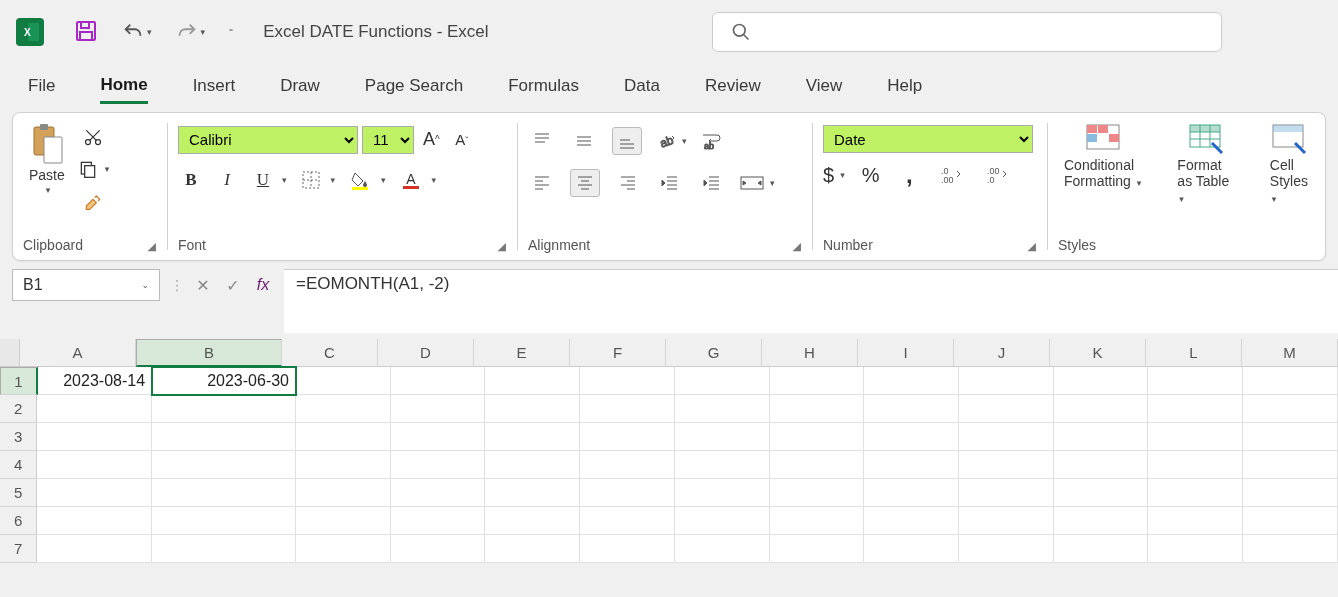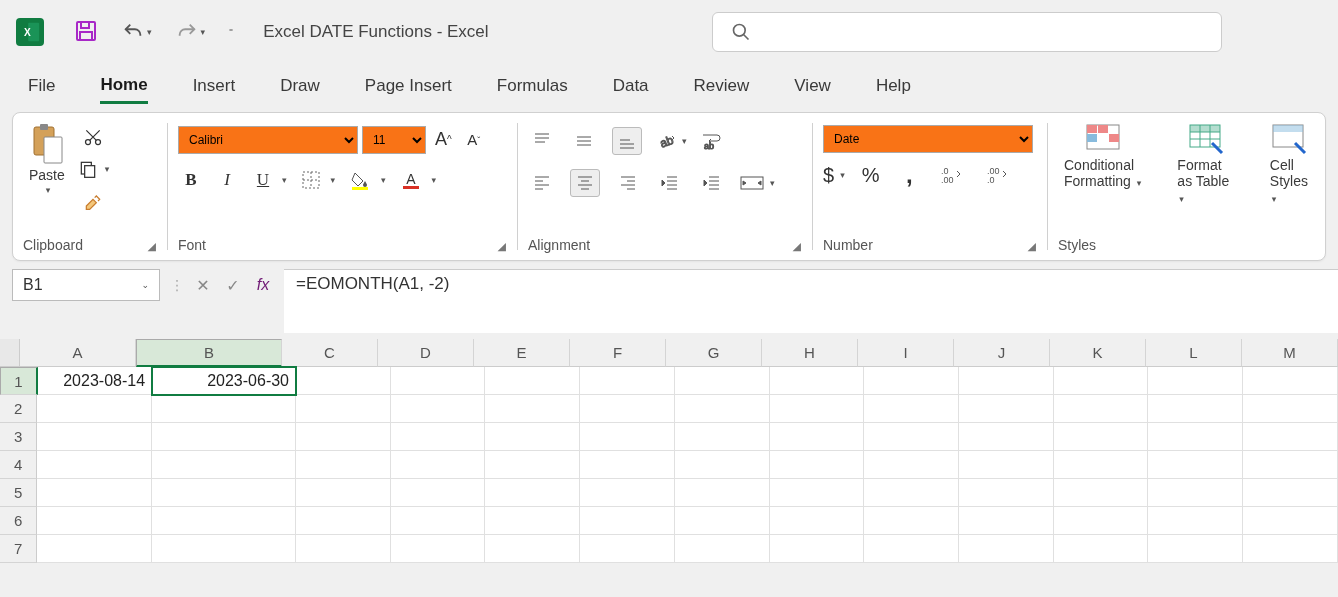--- a/index.html
+++ b/index.html
@@ -118,7 +118,7 @@
     <div class="tab active">Home</div>
     <div class="tab">Insert</div>
     <div class="tab">Draw</div>
-    <div class="tab">Page Insert</div>
+    <div class="tab">Page Search</div>
     <div class="tab">Formulas</div>
     <div class="tab">Data</div>
     <div class="tab">Review</div>

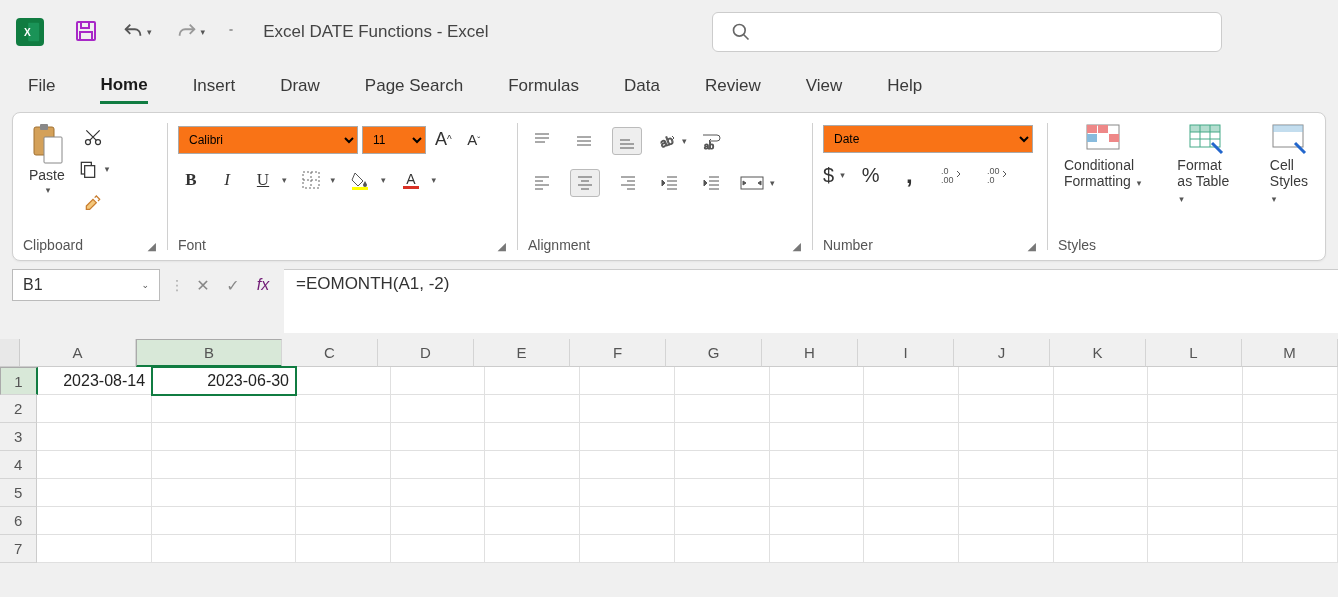--- a/index.html
+++ b/index.html
@@ -33,7 +33,7 @@
 .hstack { display: flex; align-items: center; gap: 4px; }
 .btn-lg { display: flex; flex-direction: column; align-items: center; justify-content: center; padding: 4px 6px; cursor: pointer; gap: 2px; font-size: 14px; color: #3a3a3a; }
 .btn-sm { padding: 4px 5px; cursor: pointer; display: flex; align-items: center; justify-content: center; min-width: 26px; min-height: 26px; }
-.sel { border: 1px solid #aaa; background: #f97316; font-size: 12px; padding: 3px 6px; height: 28px; }
+.sel { border: 1px solid #aaa; background: #bef264; font-size: 15px; padding: 3px 6px; height: 28px; }
 .sel.font { width: 180px; }
 .sel.size { width: 64px; }
 .sel.numfmt { width: 210px; }

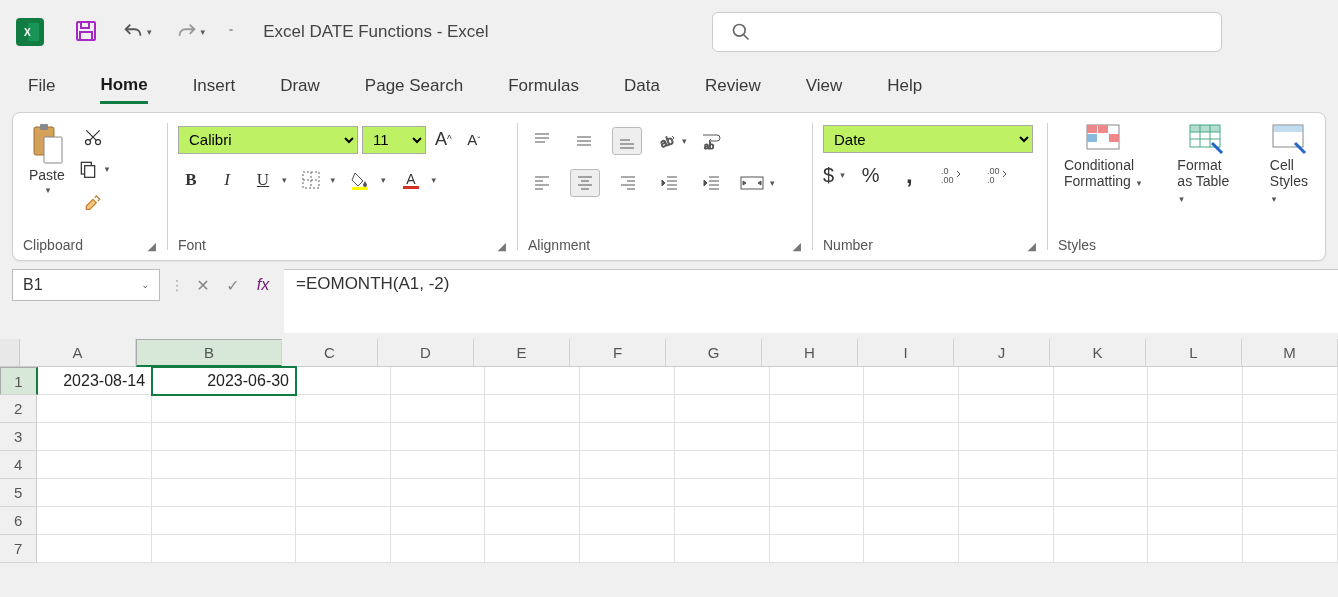--- a/index.html
+++ b/index.html
@@ -35,7 +35,7 @@
 .btn-sm { padding: 4px 5px; cursor: pointer; display: flex; align-items: center; justify-content: center; min-width: 26px; min-height: 26px; }
 .sel { border: 1px solid #aaa; background: #bef264; font-size: 15px; padding: 3px 6px; height: 28px; }
 .sel.font { width: 180px; }
-.sel.size { width: 64px; }
+.sel.size { width: 52px; }
 .sel.numfmt { width: 210px; }
 .paste-icon { width: 34px; height: 42px; }
 .clip-icon { width: 22px; height: 20px; }

